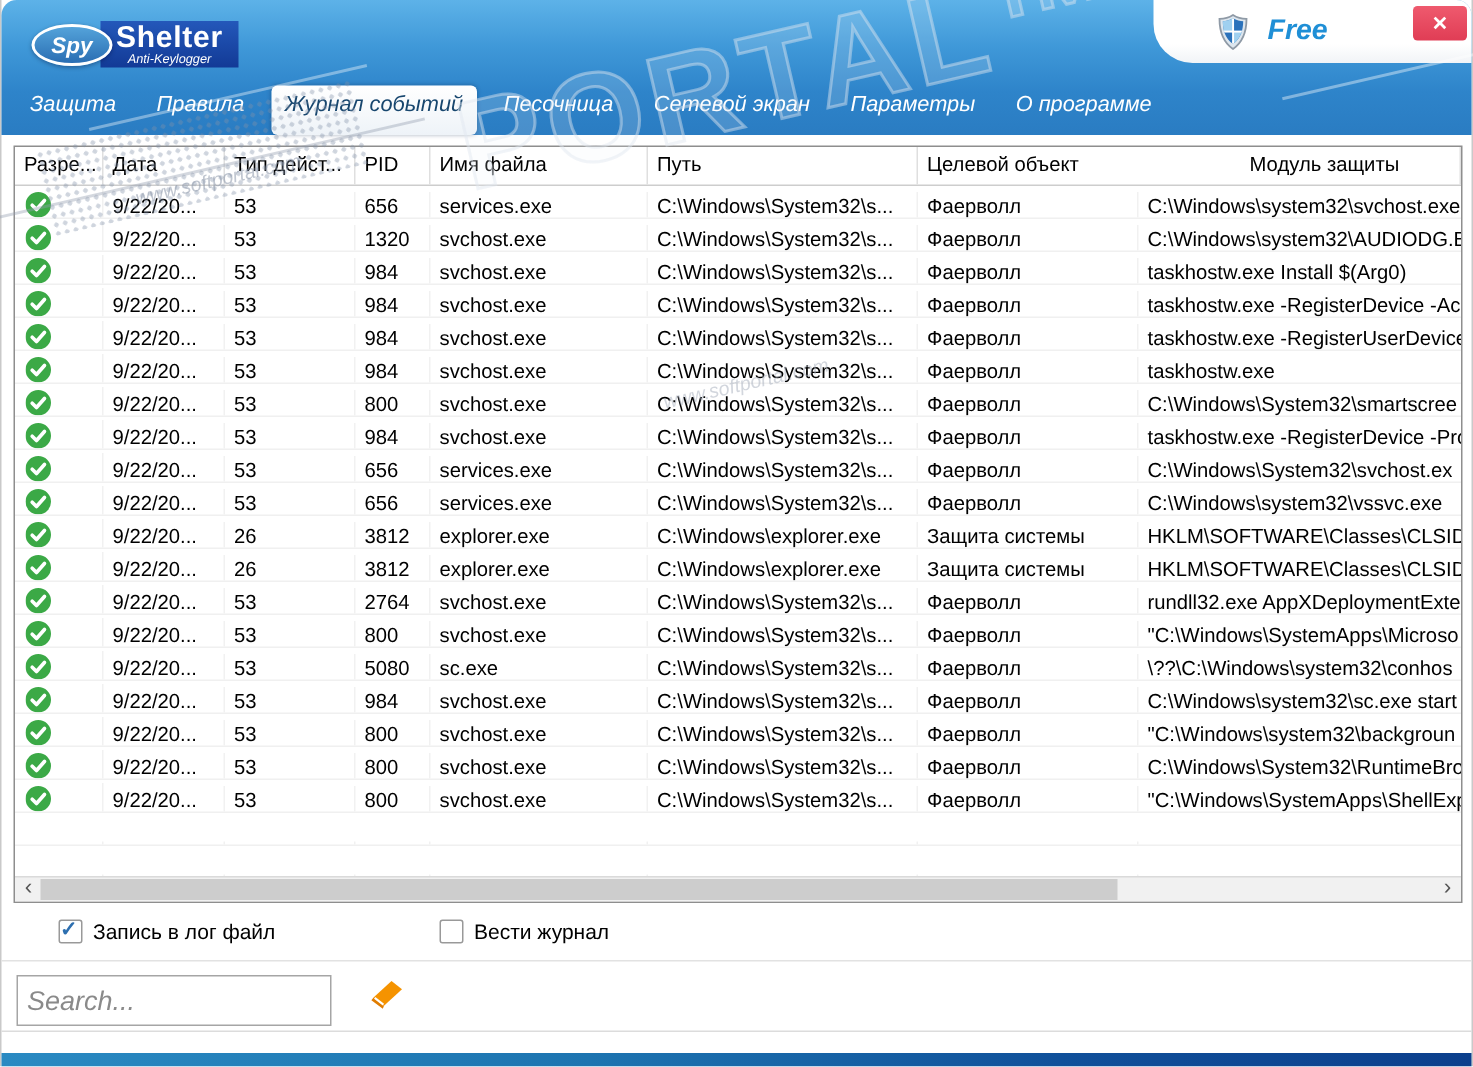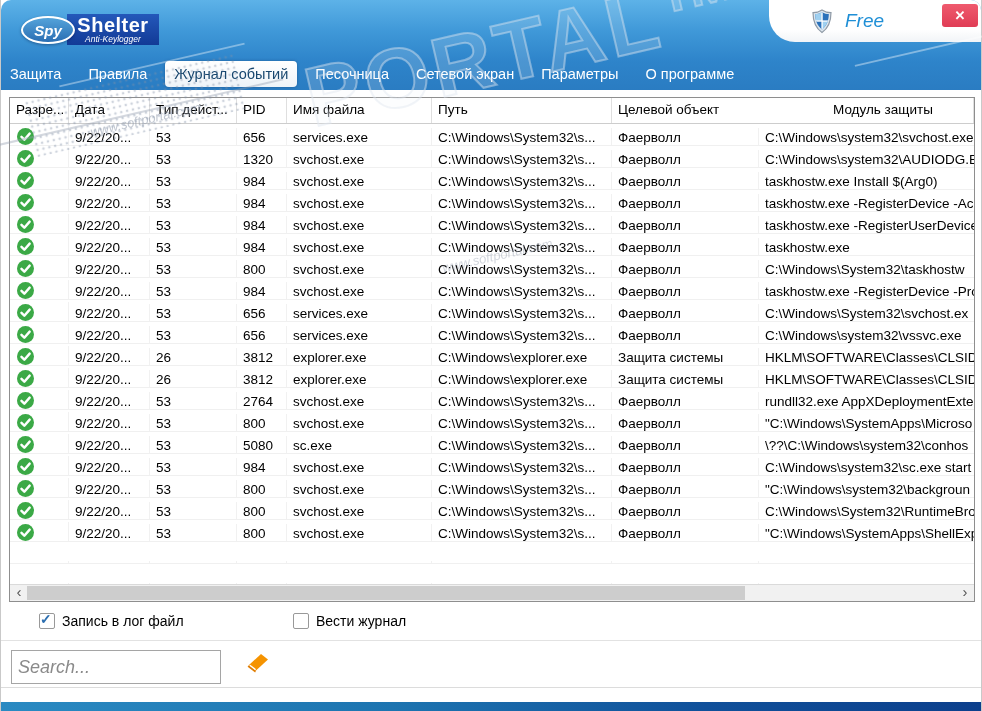--- a/index.html
+++ b/index.html
@@ -39,7 +39,7 @@
     display:flex;align-items:center;
   }
   .shield{margin-left:42px;display:inline-flex;}
-  .free-text{color:#1f8fd6;font-size:19px;font-weight:normal;font-style:italic;margin-left:12px;}
+  .free-text{color:#1f8fd6;font-size:19px;font-weight:bold;font-style:italic;margin-left:12px;}
   .close-btn{
     position:absolute;top:4px;right:3px;width:36px;height:23px;
     background:linear-gradient(180deg,#ef5a6e,#e03d55);

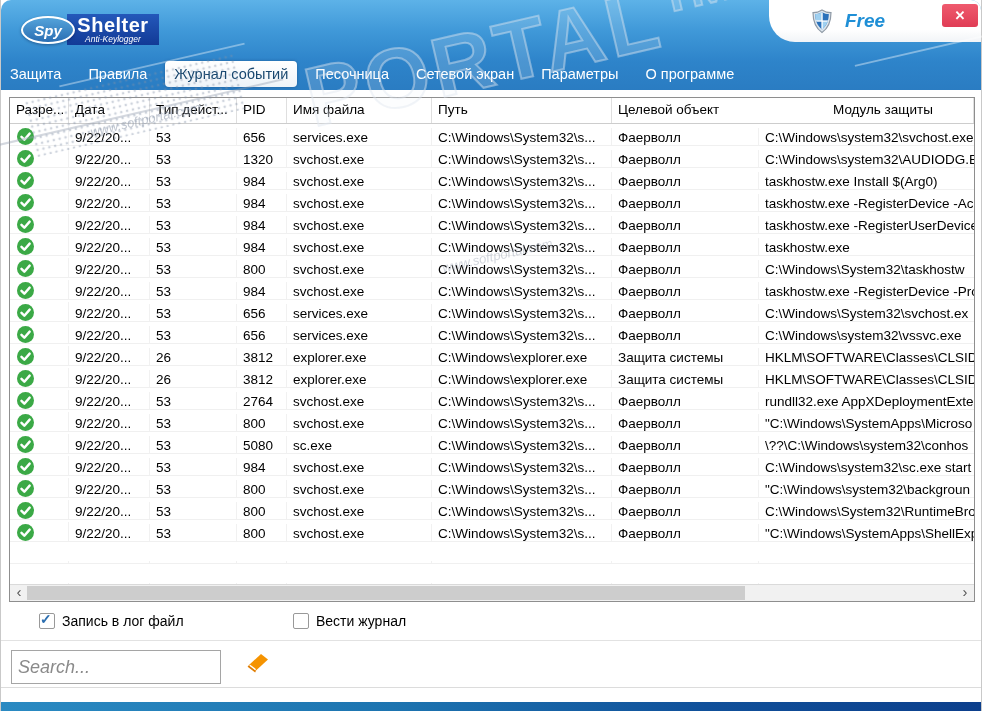--- a/index.html
+++ b/index.html
@@ -47,7 +47,7 @@
     display:flex;align-items:center;justify-content:center;cursor:pointer;
   }
   
-  .tabs{position:absolute;bottom:0;left:0;right:0;height:33px;display:flex;align-items:center;padding-left:0;}
+  .tabs{position:absolute;bottom:0;left:0;right:0;height:33px;display:flex;padding-left:10px;font-style:italic;}
   .tab{
     color:#fff;font-size:14.5px;padding:5px 9px;margin-right:9px;white-space:nowrap;cursor:pointer;
   }

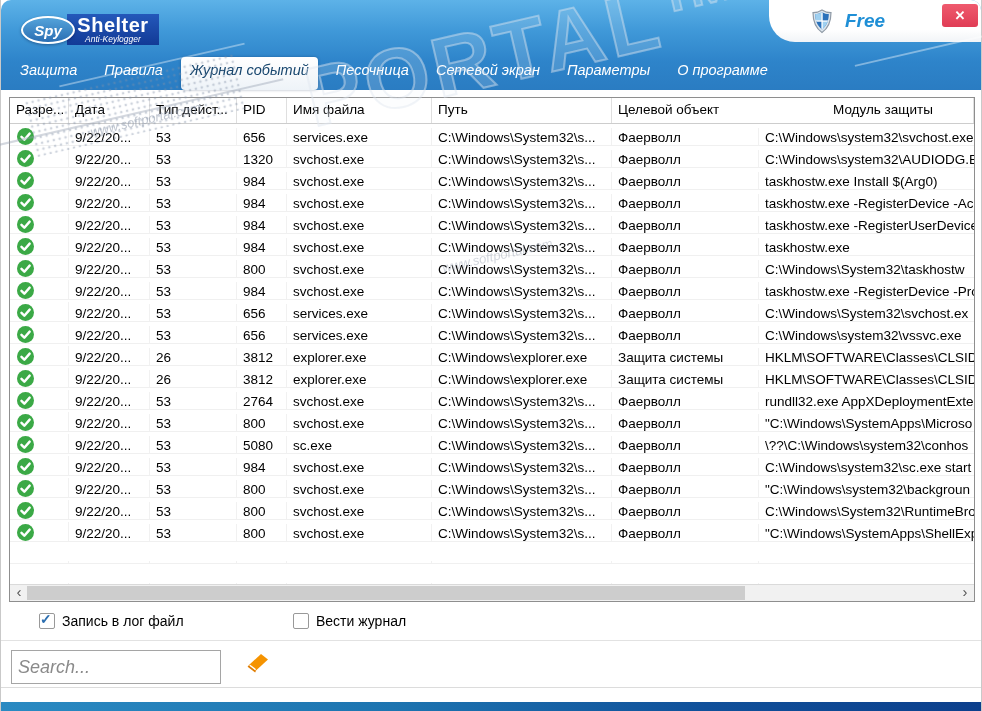--- a/index.html
+++ b/index.html
@@ -291,7 +291,7 @@
           <div class="td c4">svchost.exe</div>
           <div class="td c5">C:\Windows\System32\s...</div>
           <div class="td c6">Фаерволл</div>
-          <div class="td c7">C:\Windows\System32\taskhostw</div>
+          <div class="td c7">C:\Windows\System32\smartscree</div>
         </div>
         <div class="tr">
           <div class="td c0 cicon">

